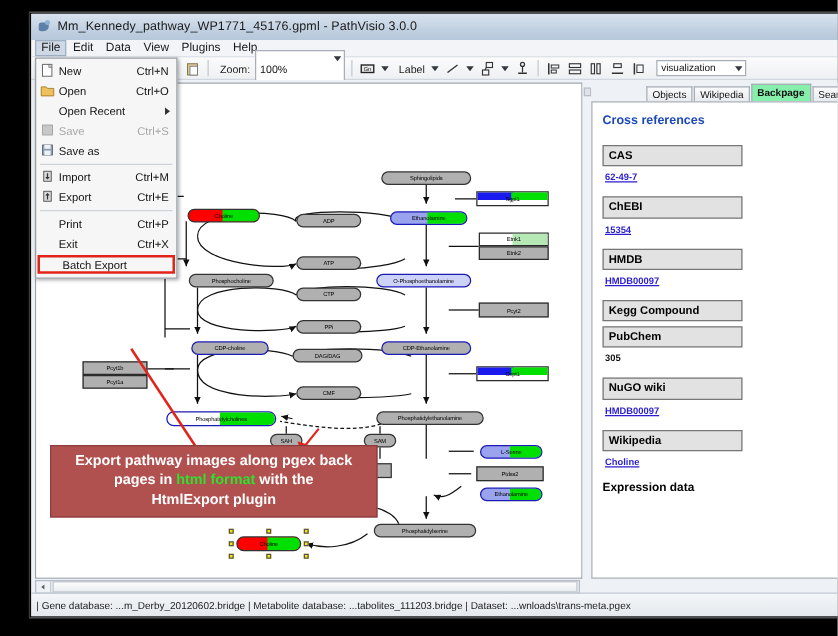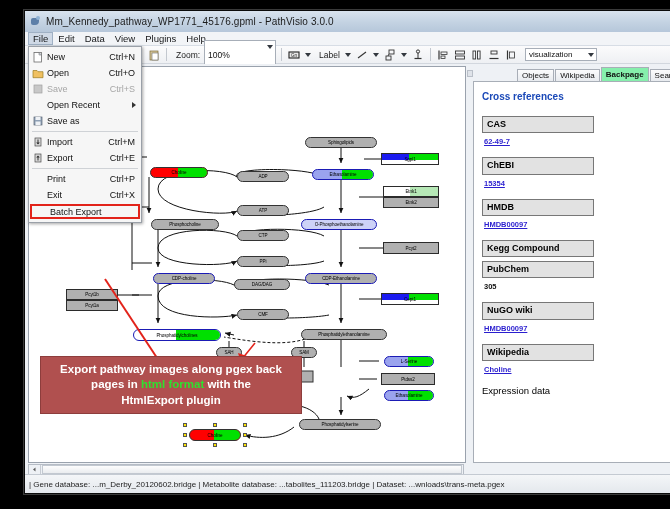--- a/index.html
+++ b/index.html
@@ -682,6 +682,11 @@
       <span class="fm-key">Ctrl+O</span>
     </div>
     <div class="fm-row">
+      <span class="fm-ico"></span>
+      <span class="fm-lbl">Open Recent</span>
+      <span class="fm-sub"></span>
+    </div>
+    <div class="fm-row">
       <span class="fm-ico">
         <svg width="14" height="13" viewBox="0 0 14 13">
               <rect x="3" y="2" width="8" height="8" fill="#c8c8c8" stroke="#a0a0a0" stroke-width=".7"></rect>
@@ -689,11 +694,6 @@
       </span>
       <span class="fm-lbl dis">Save</span>
       <span class="fm-key dis">Ctrl+S</span>
-    </div>
-    <div class="fm-row">
-      <span class="fm-ico"></span>
-      <span class="fm-lbl">Open Recent</span>
-      <span class="fm-sub"></span>
     </div>
     <div class="fm-row">
       <span class="fm-ico">

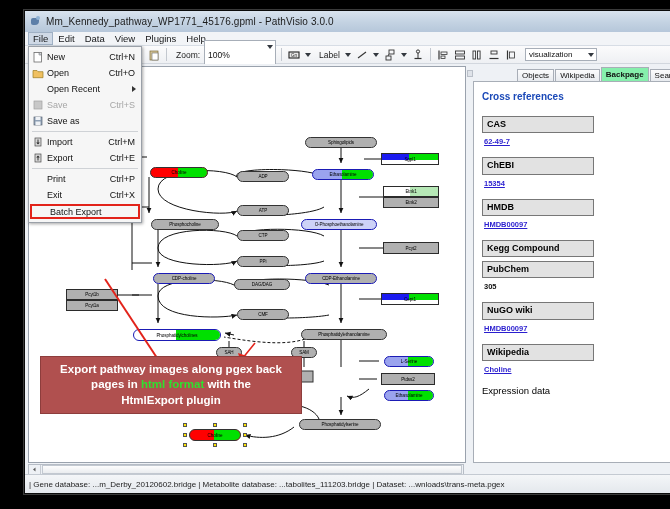--- a/index.html
+++ b/index.html
@@ -171,7 +171,7 @@
     margin:0 0 11px 2px;font-weight:bold;
   }
   .xref-val.plain{color:#111;text-decoration:none;}
-  .expr-title{font-size:9.5px;font-weight:normal;color:#000;margin-top:5px;}
+  .expr-title{font-size:9.5px;font-weight:bold;color:#000;margin-top:5px;}
 
   
   .statusbar{

